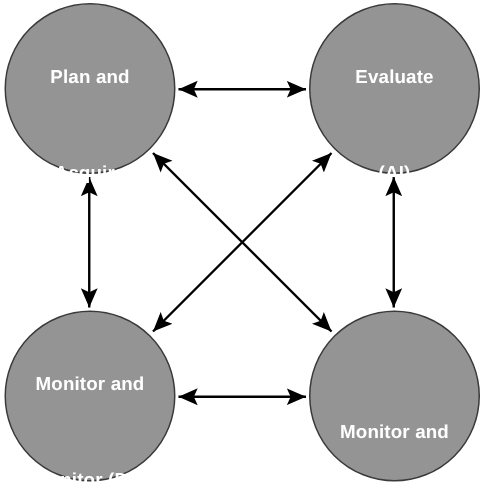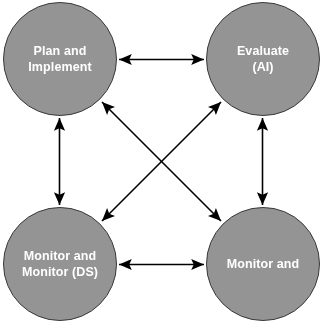--- a/index.html
+++ b/index.html
@@ -45,6 +45,7 @@
   .node-line {
     display: block;
     white-space: nowrap;
+    margin-top: 48px;
   }
   .node-po { left: 3px;   top: 2px; }
   .node-ai { left: 206px; top: 2px; }

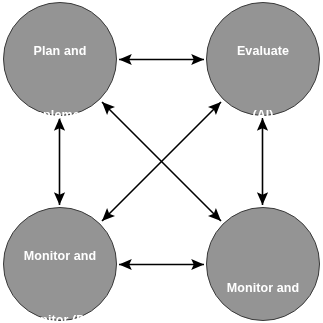--- a/index.html
+++ b/index.html
@@ -82,7 +82,7 @@
 
   <div class="node-circle node-po">
     <span class="node-line">Plan and</span>
-    <span class="node-line">Implement</span>
+    <span class="node-line">Acquire</span>
   </div>
 
   <div class="node-circle node-ai">

